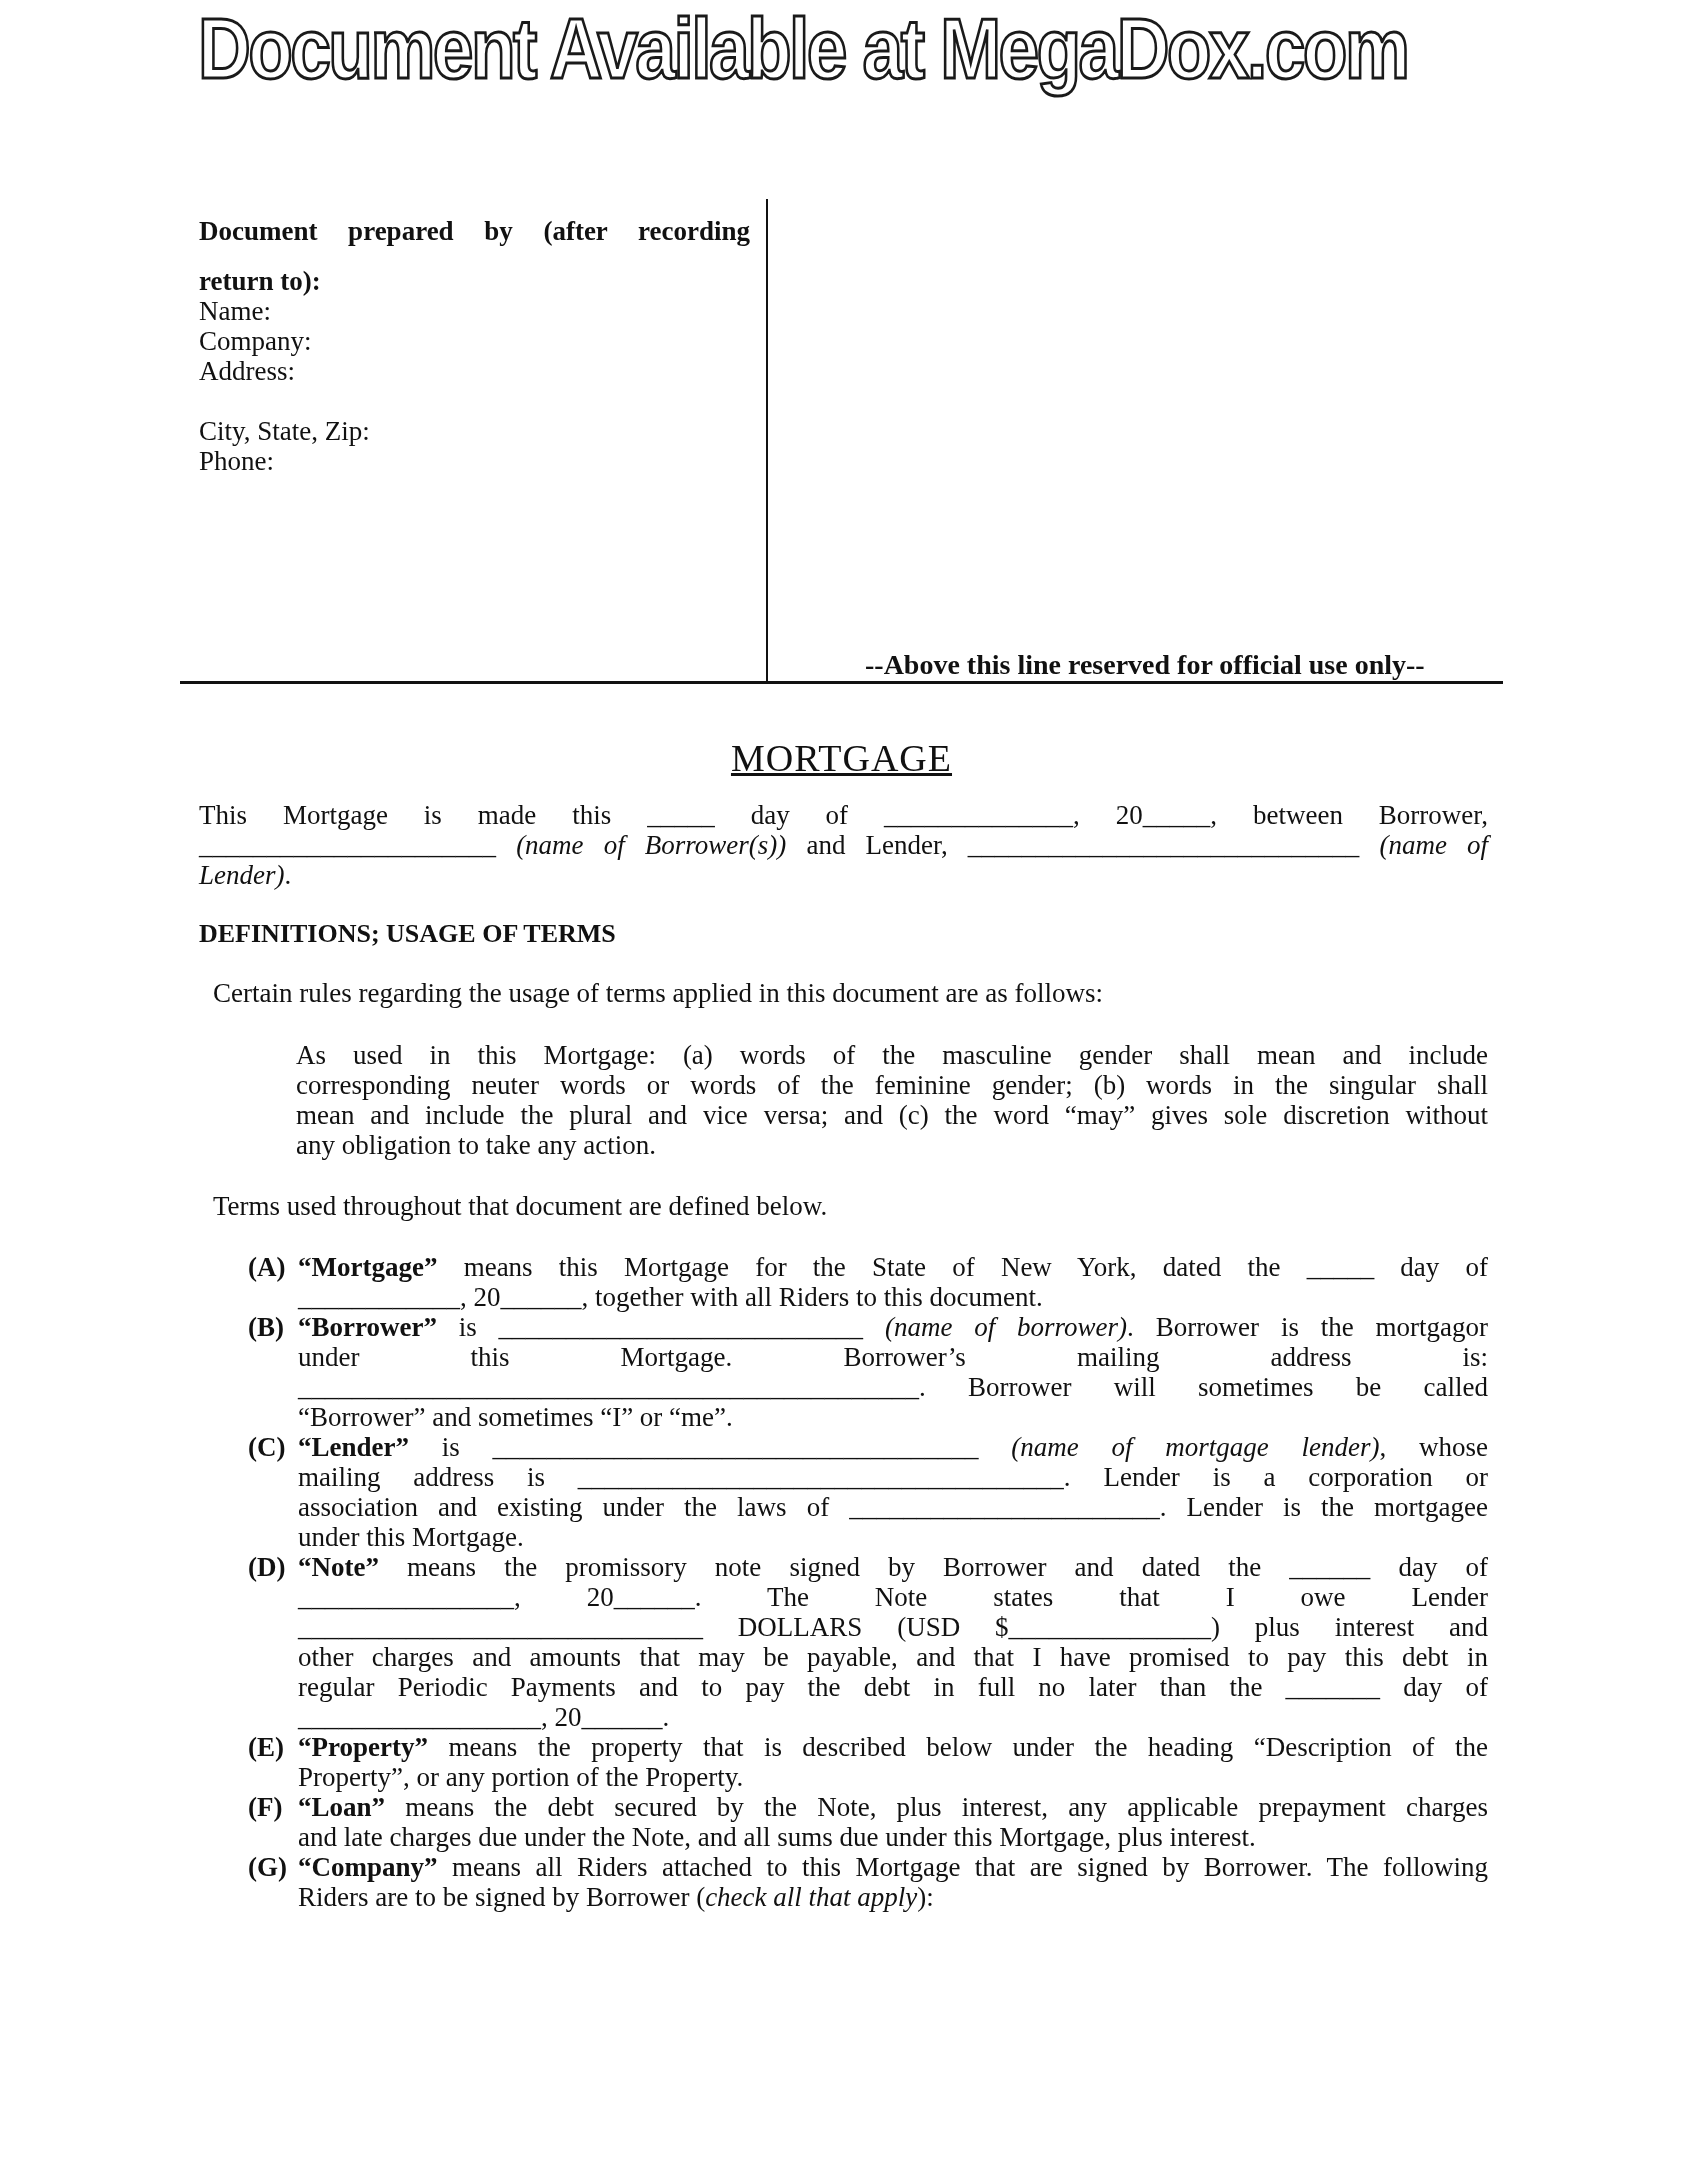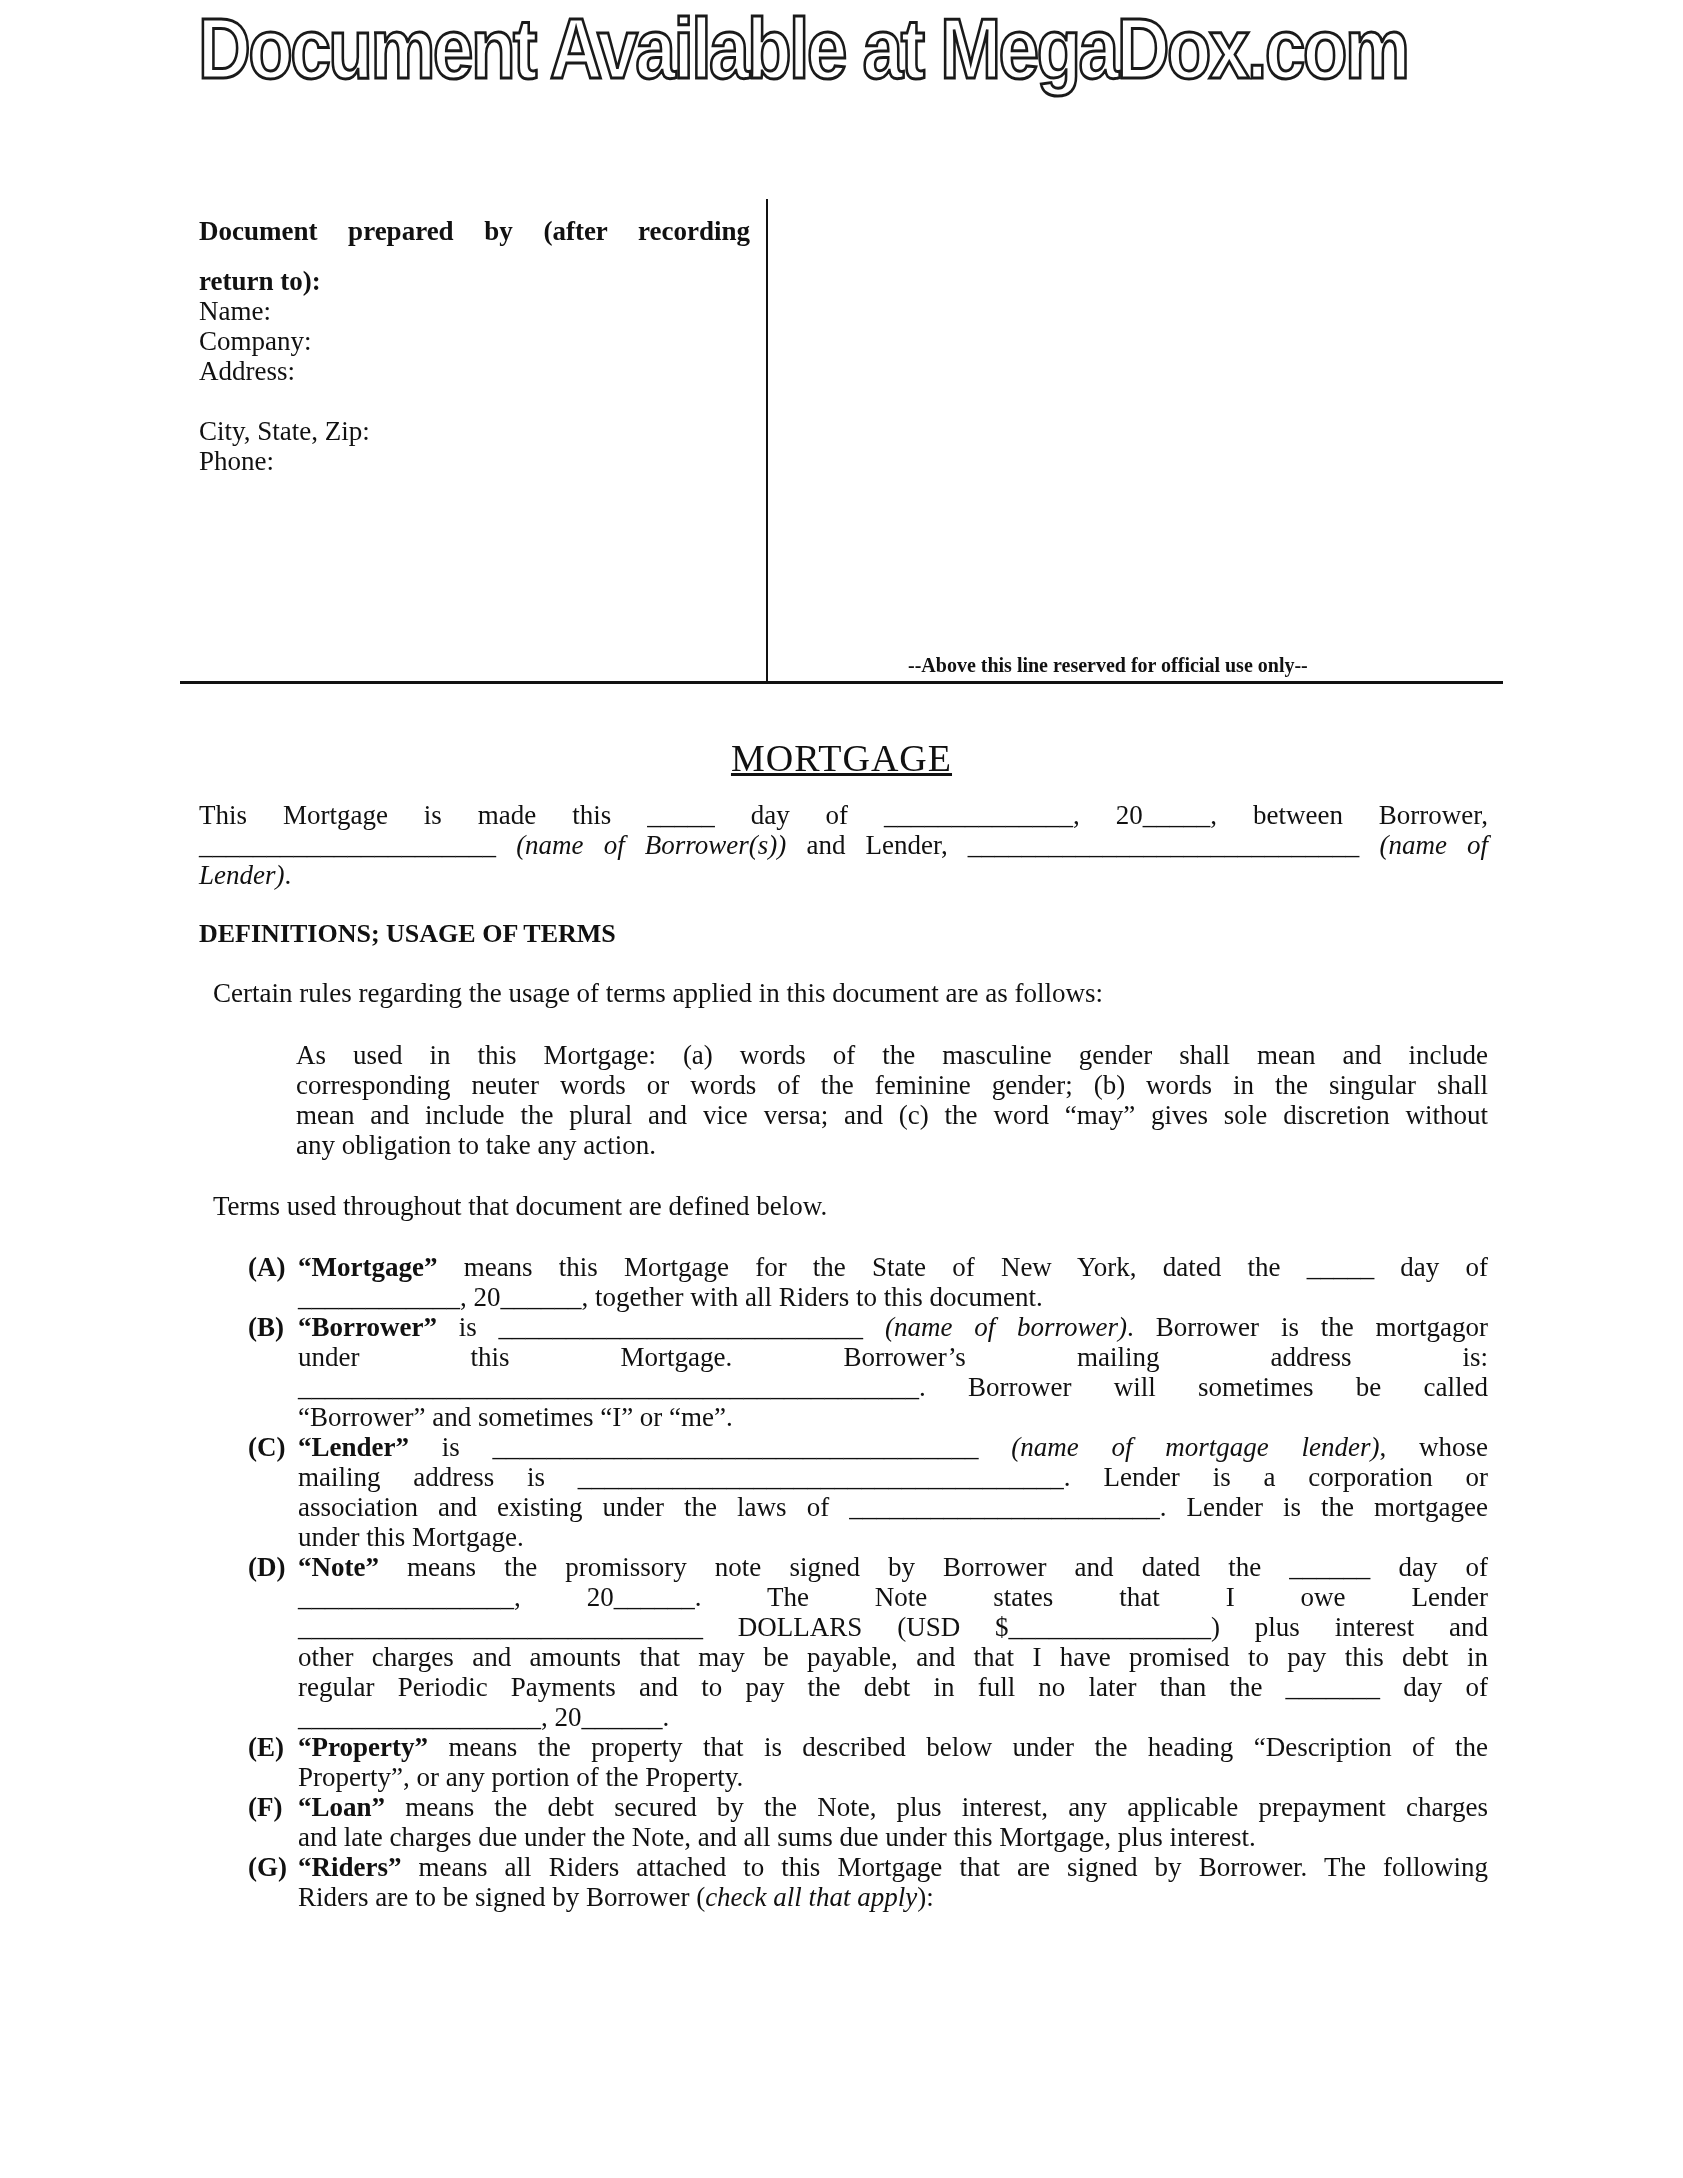--- a/index.html
+++ b/index.html
@@ -19,7 +19,7 @@
   .prep .jl { display:block; text-align:justify; text-align-last:justify; }
   .vline { position:absolute; left:766px; top:199px; width:2px; height:483px; background:#111; }
   .hline { position:absolute; left:180px; top:681px; width:1323px; height:3px; background:#111; }
-  .official { position:absolute; left:908px; top:651px; font-size:20px; font-weight:bold; line-height:28px; white-space:nowrap; }
+  .official { position:absolute; left:865px; top:651px; font-size:28px; font-weight:bold; line-height:28px; white-space:nowrap; }
   .title { position:absolute; left:0; width:1683px; top:738px; text-align:center;
            font-size:38px; line-height:40px; letter-spacing:1px;text-decoration:underline; }
   .para { position:absolute; left:199px; width:1289px; font-size:27px; line-height:30px; }

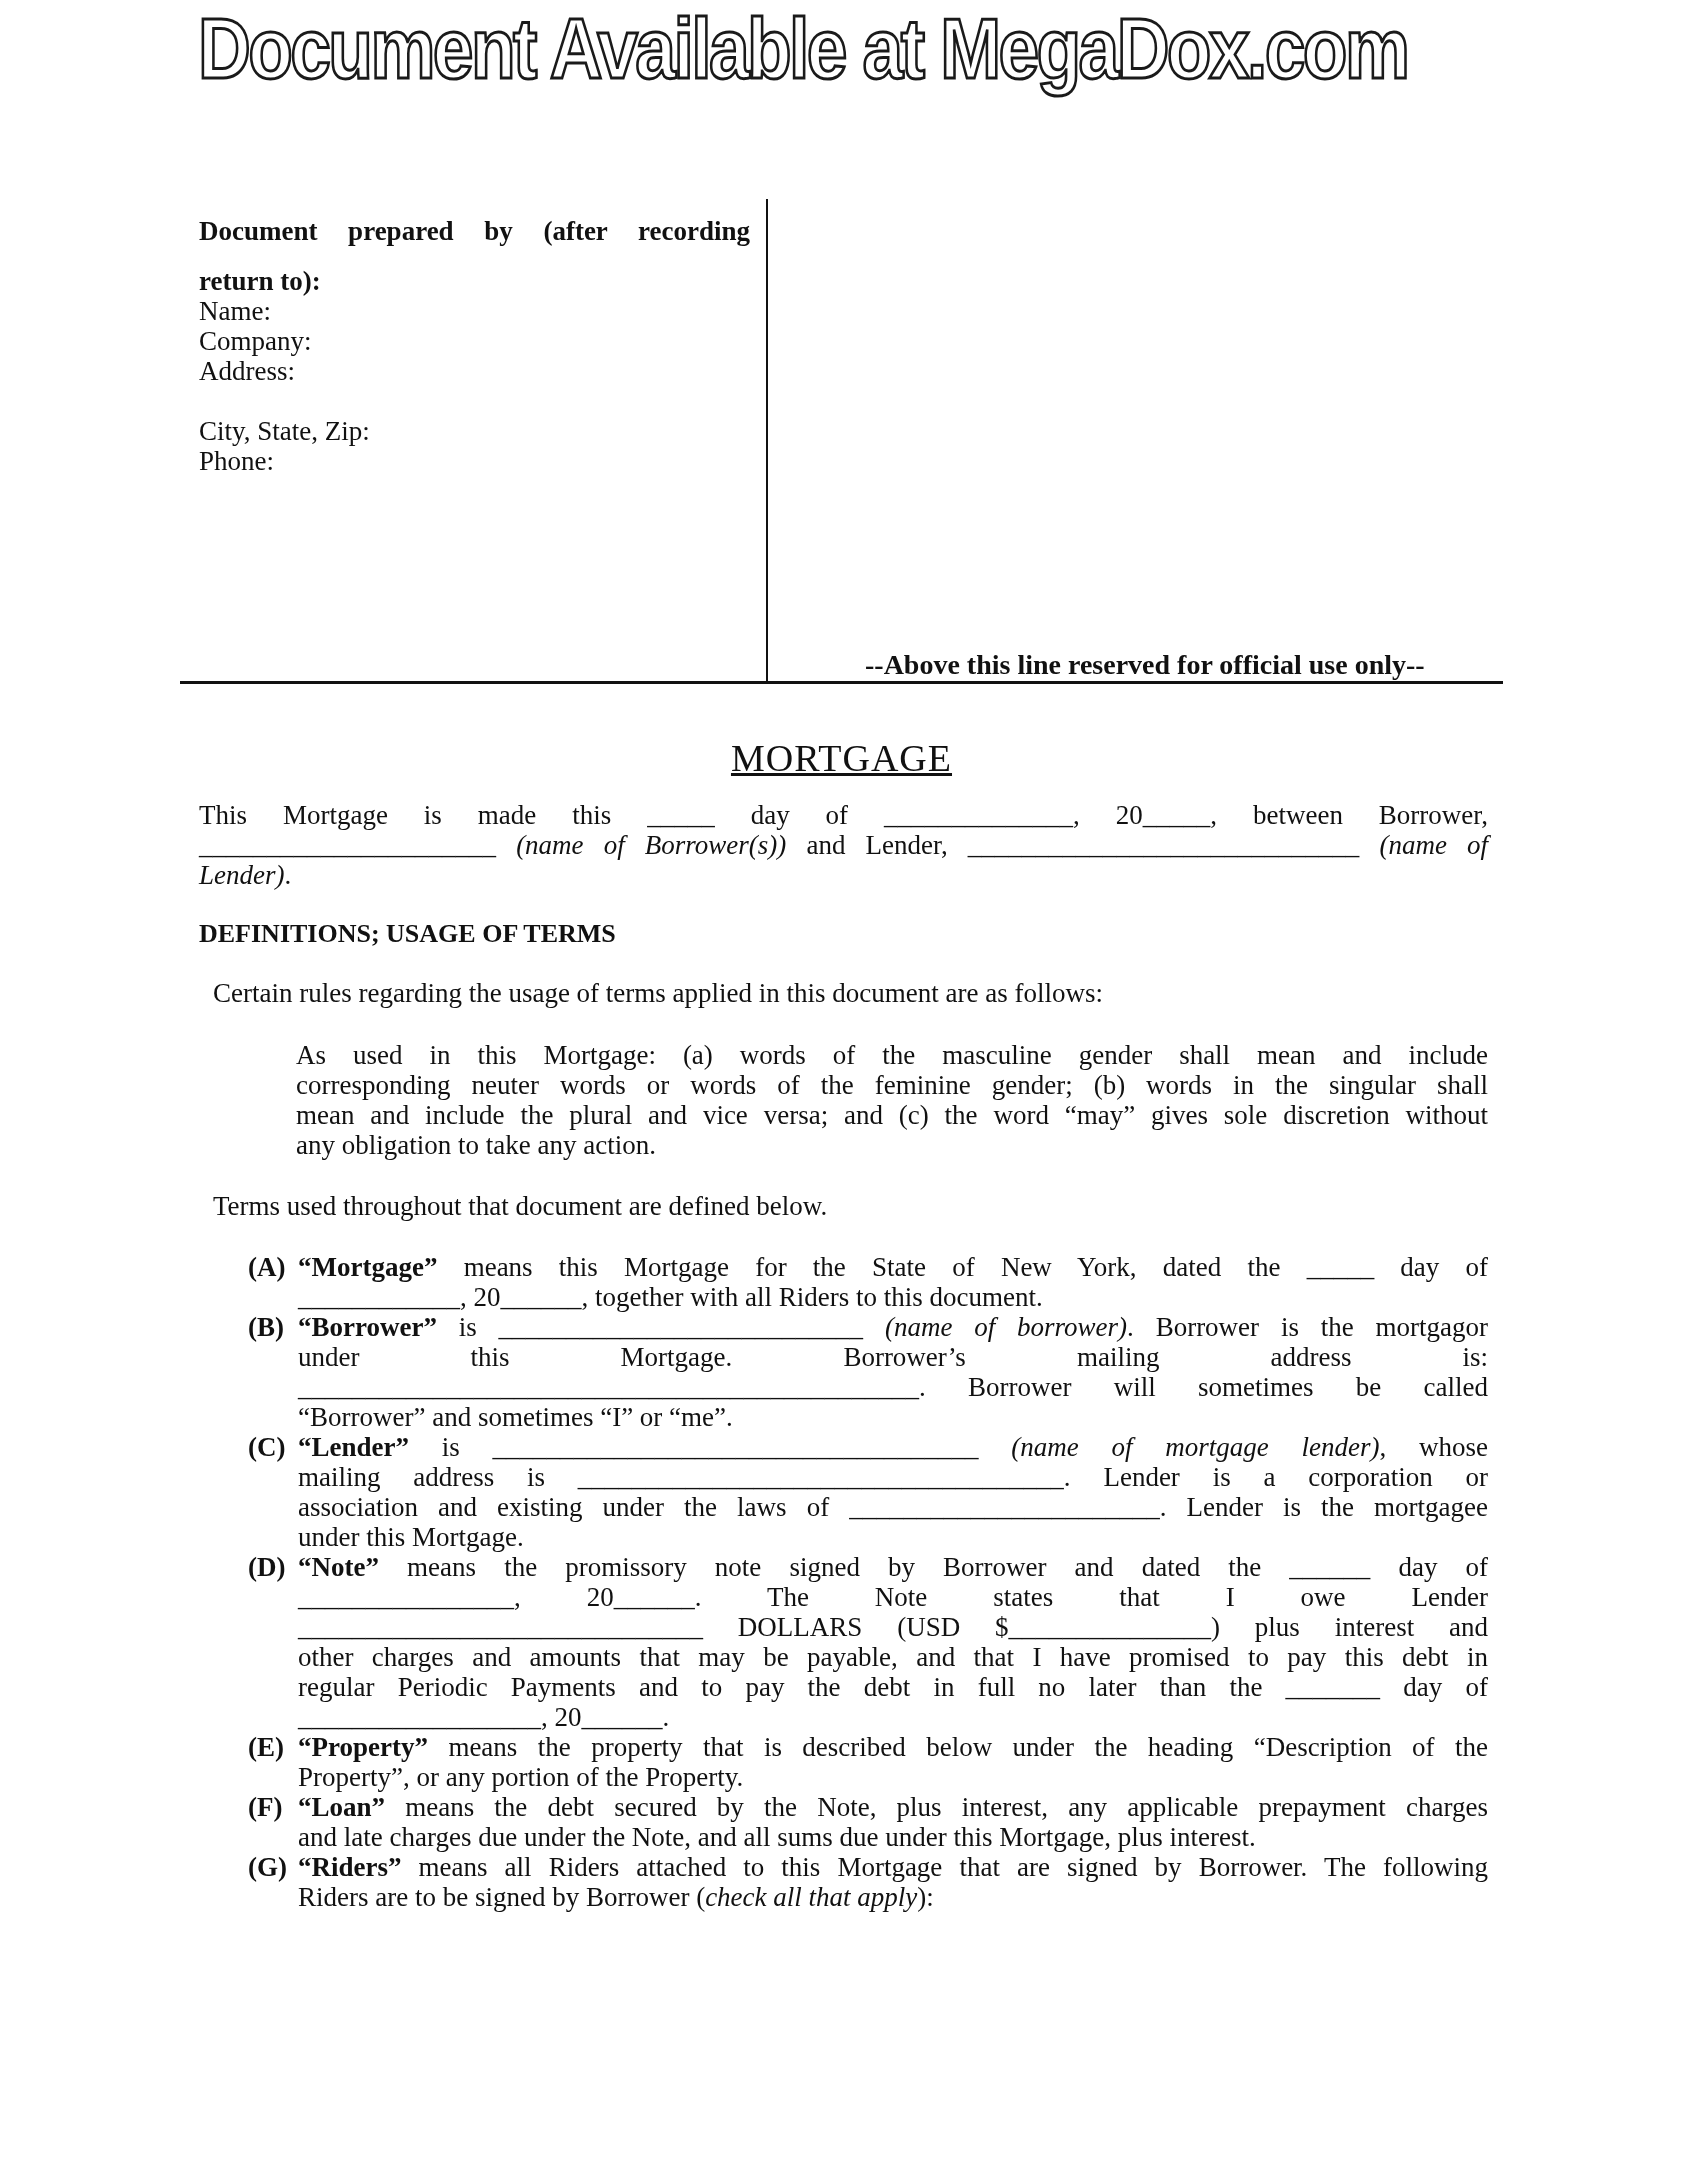--- a/index.html
+++ b/index.html
@@ -116,7 +116,7 @@
     </div>
     <div class="def">
       <span class="lbl">(G)</span>
-      <span class="line"><span class="b">“Riders”</span><span> means all Riders attached to this Mortgage that are signed by Borrower. The following</span></span>
+      <span class="line"><span class="b">“Company”</span><span> means all Riders attached to this Mortgage that are signed by Borrower. The following</span></span>
       <span class="line last"><span>Riders are to be signed by Borrower (</span><span class="i">check all that apply</span><span>):</span></span>
     </div>
   </div>

